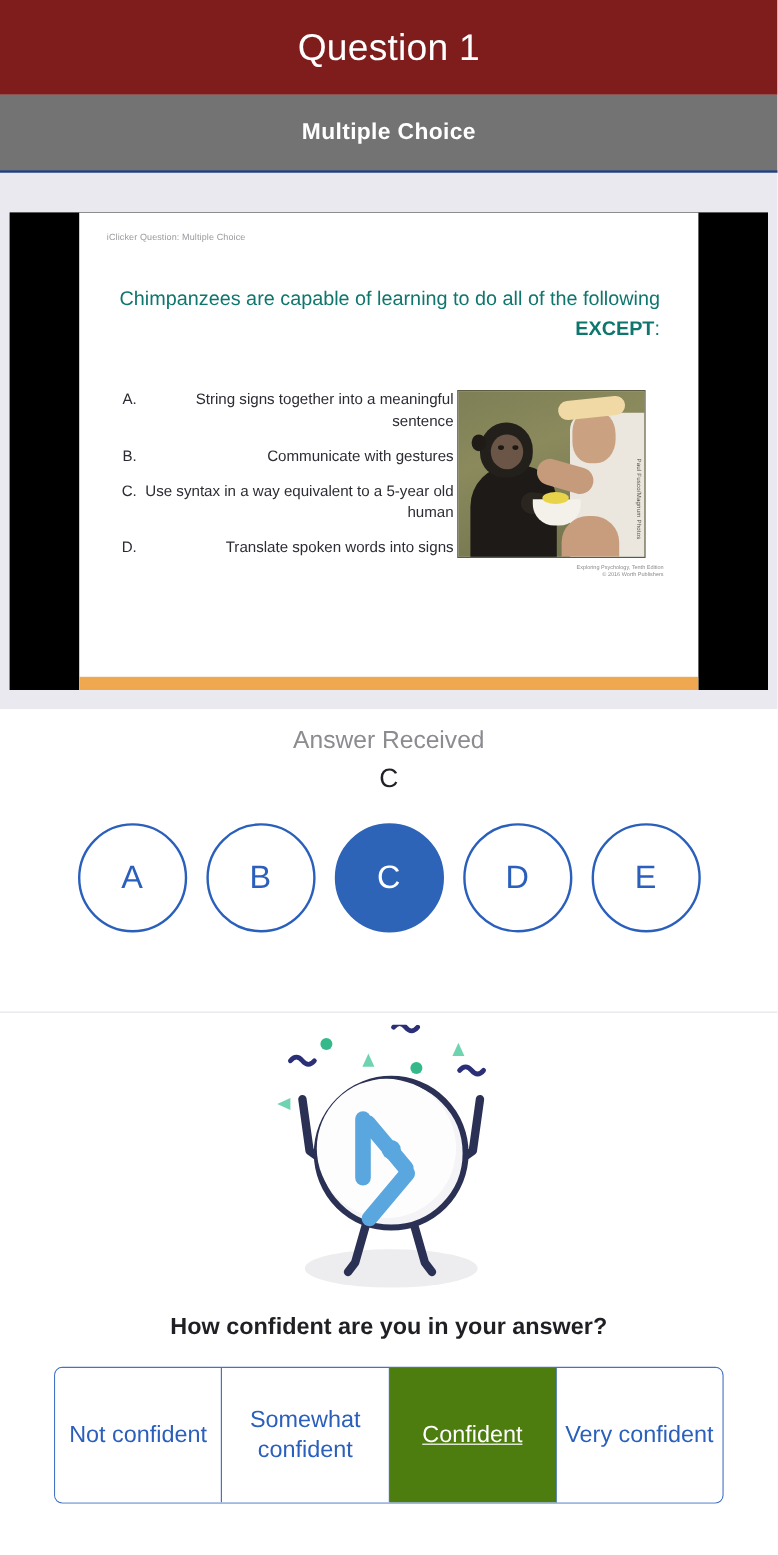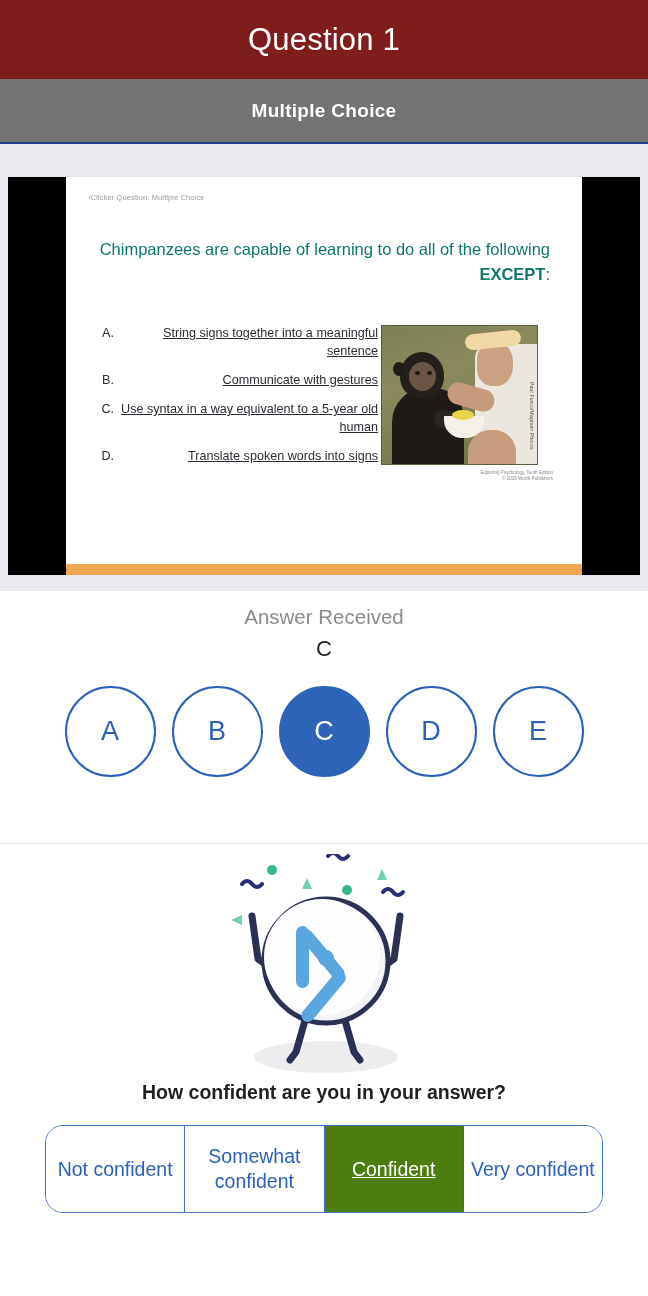--- a/index.html
+++ b/index.html
@@ -107,7 +107,7 @@
   .choice-letter {
     width: 26px; flex: none;
   }
-  .choice-text { flex: 1; text-decoration: underline; }
+  .choice-text { flex: 1; }
   .slide-figure {
     position: absolute;
     left: 315px; top: 148px;

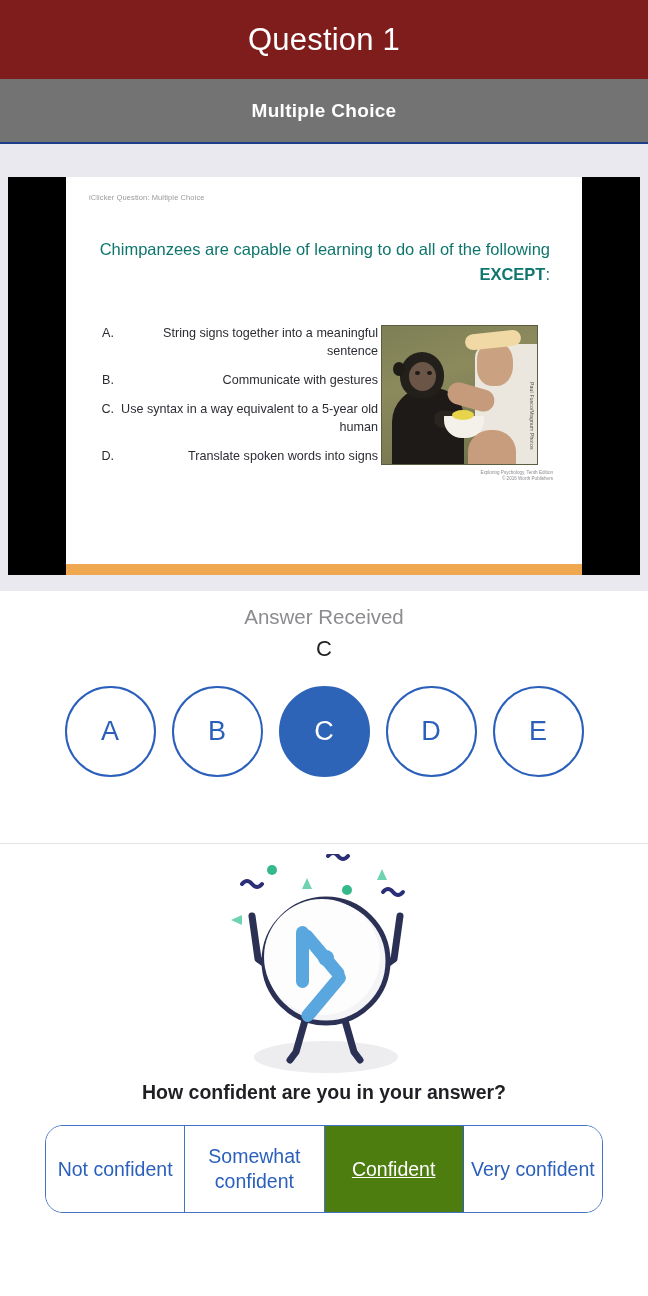--- a/index.html
+++ b/index.html
@@ -248,7 +248,7 @@
     font-size: 19.5px;
     font-weight: bold;
     color: #1f1f24;
-    margin-top: 2px;
+    margin-top: 16px;
   }
   .confidence-bar {
     margin-top: 21px;

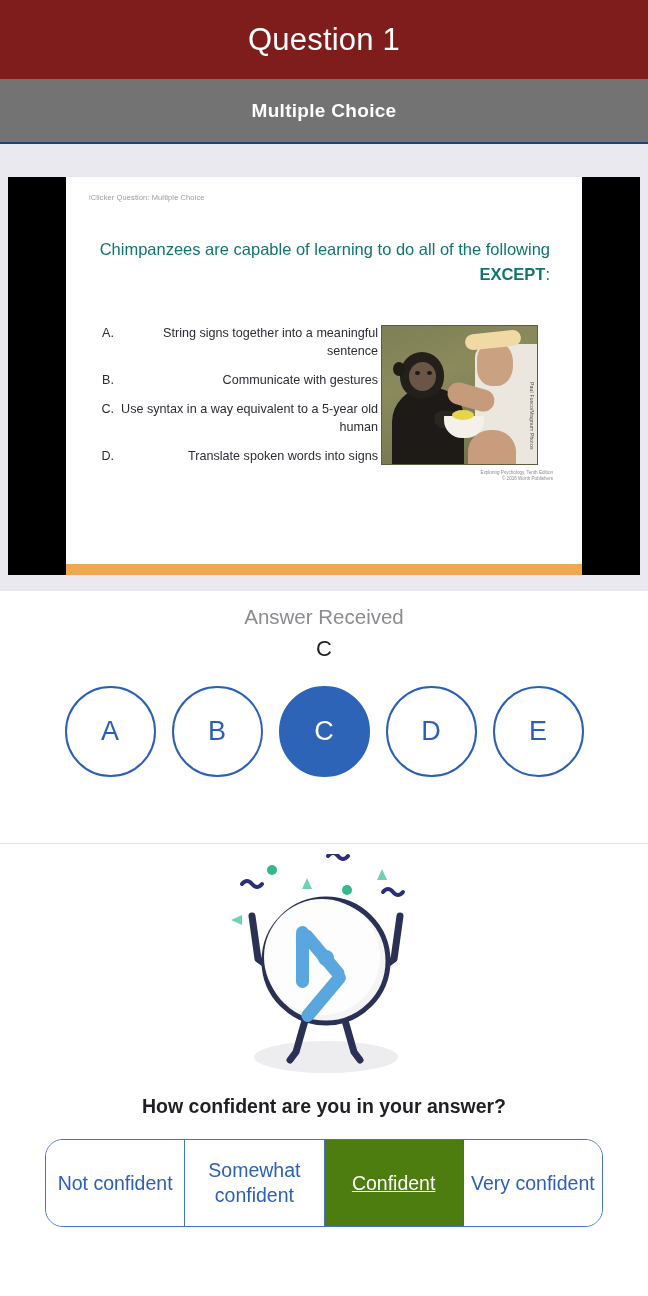--- a/index.html
+++ b/index.html
@@ -253,10 +253,10 @@
   .confidence-bar {
     margin-top: 21px;
     width: 558px;
-    height: 88px;
+    height: 114px;
     display: flex;
     border: 1.5px solid #4472C4;
-    border-radius: 18px;
+    border-radius: 7px;
     overflow: hidden;
     background: #ffffff;
   }

